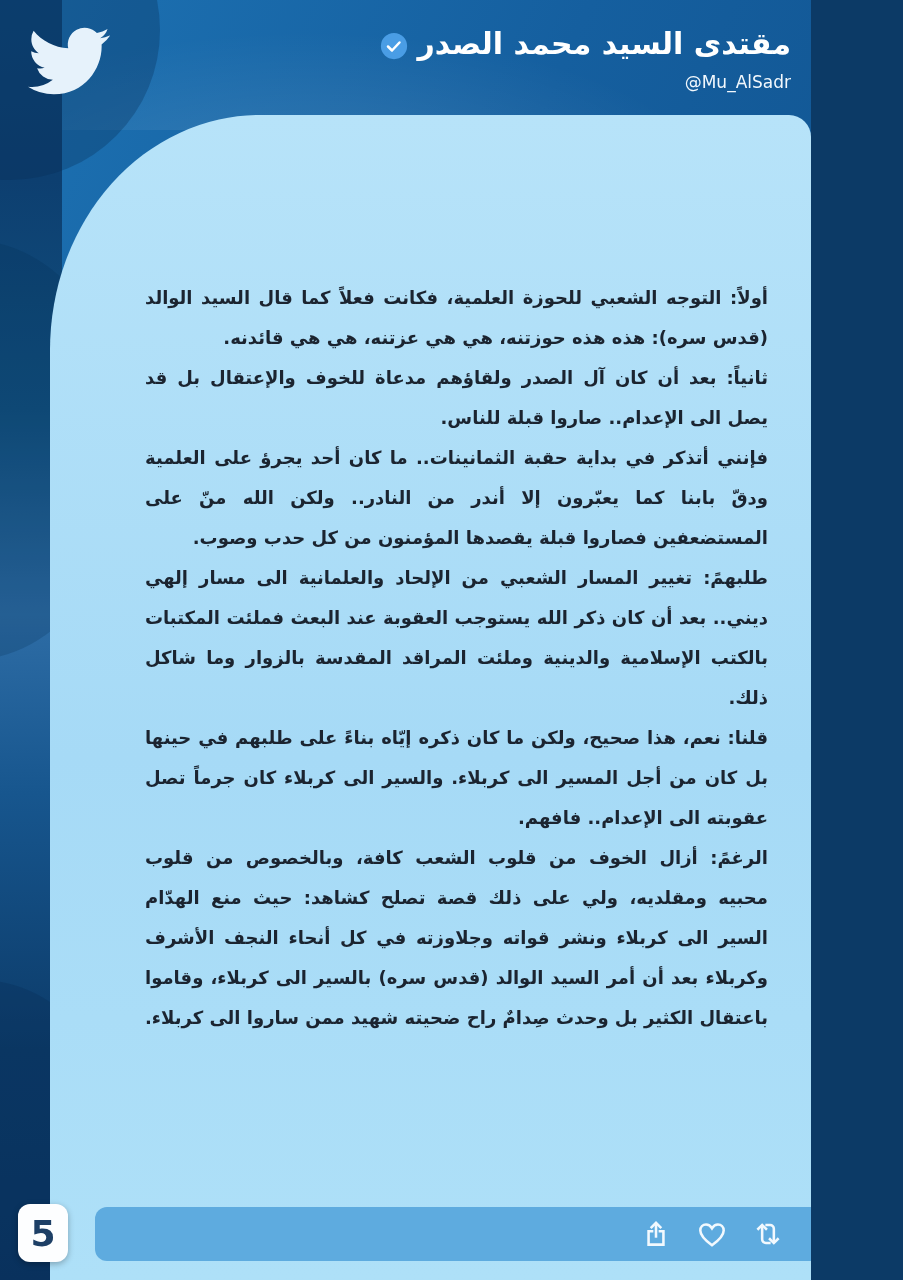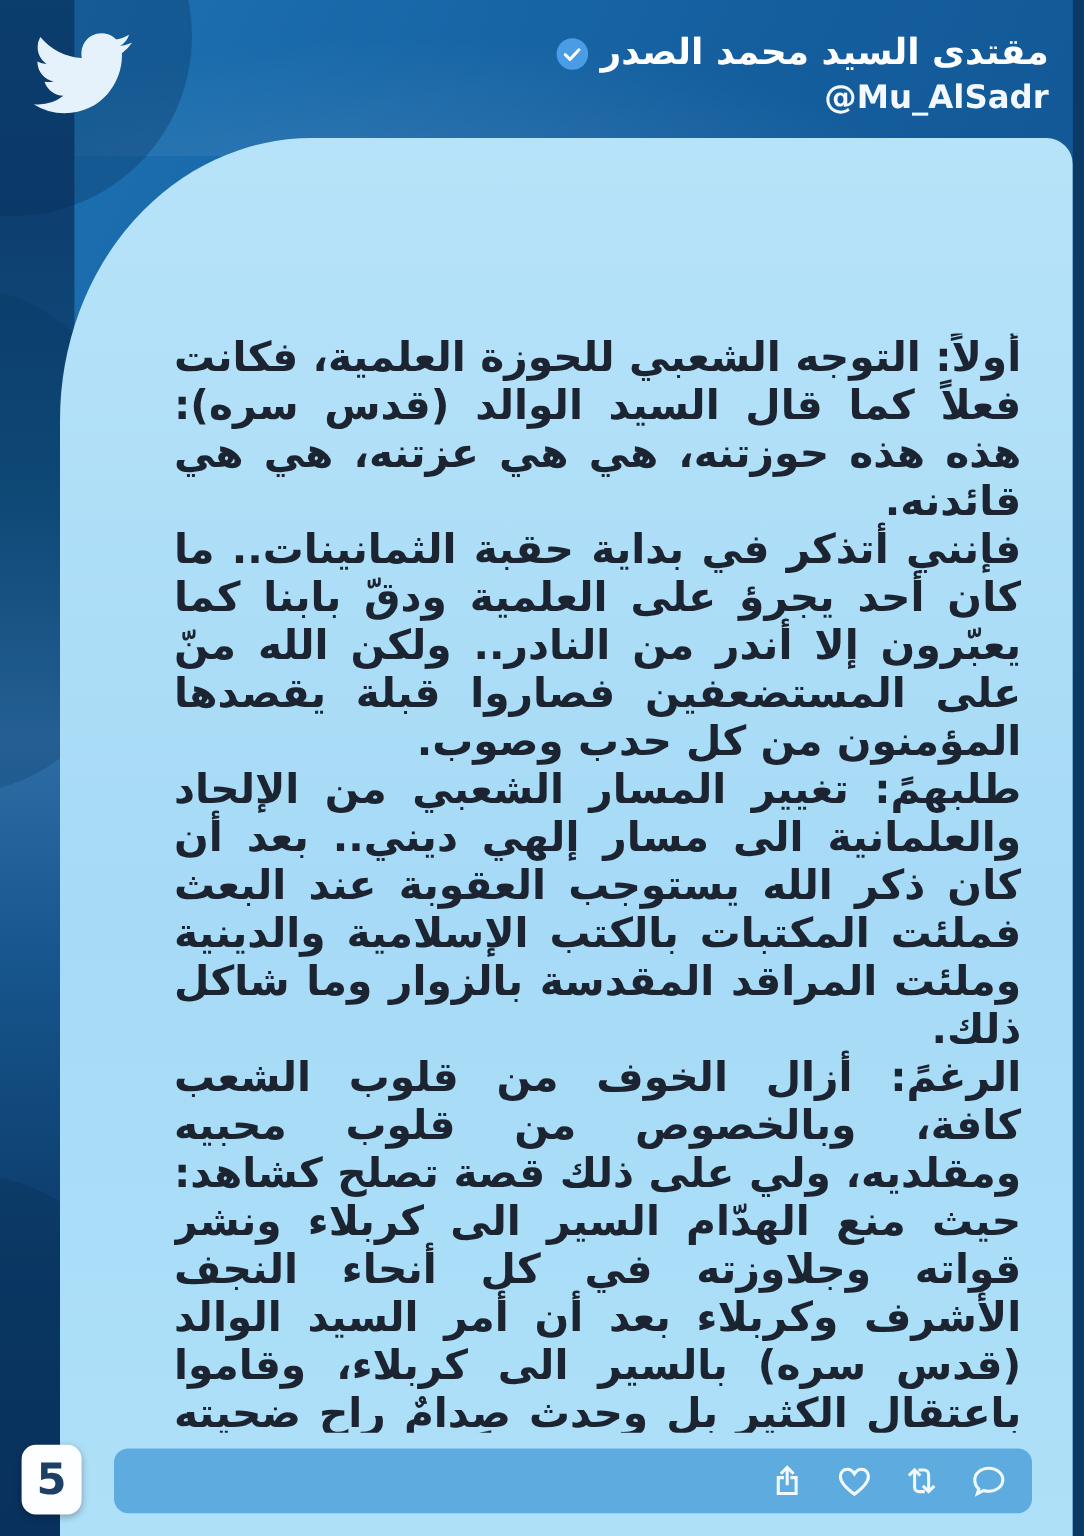--- a/index.html
+++ b/index.html
@@ -5,7 +5,7 @@
   html,body{margin:0;padding:0;background:#0c3a66;}
   *{box-sizing:border-box;}
   .stage{
-    position:relative;width:894px;height:1280px;overflow:hidden;
+    position:relative;width:811px;height:1280px;overflow:hidden;
     font-family:"DejaVu Sans","Liberation Sans",sans-serif;
     background:linear-gradient(115deg,#1d72b3 0%,#155f9f 42%,#0f4e88 100%);
   }

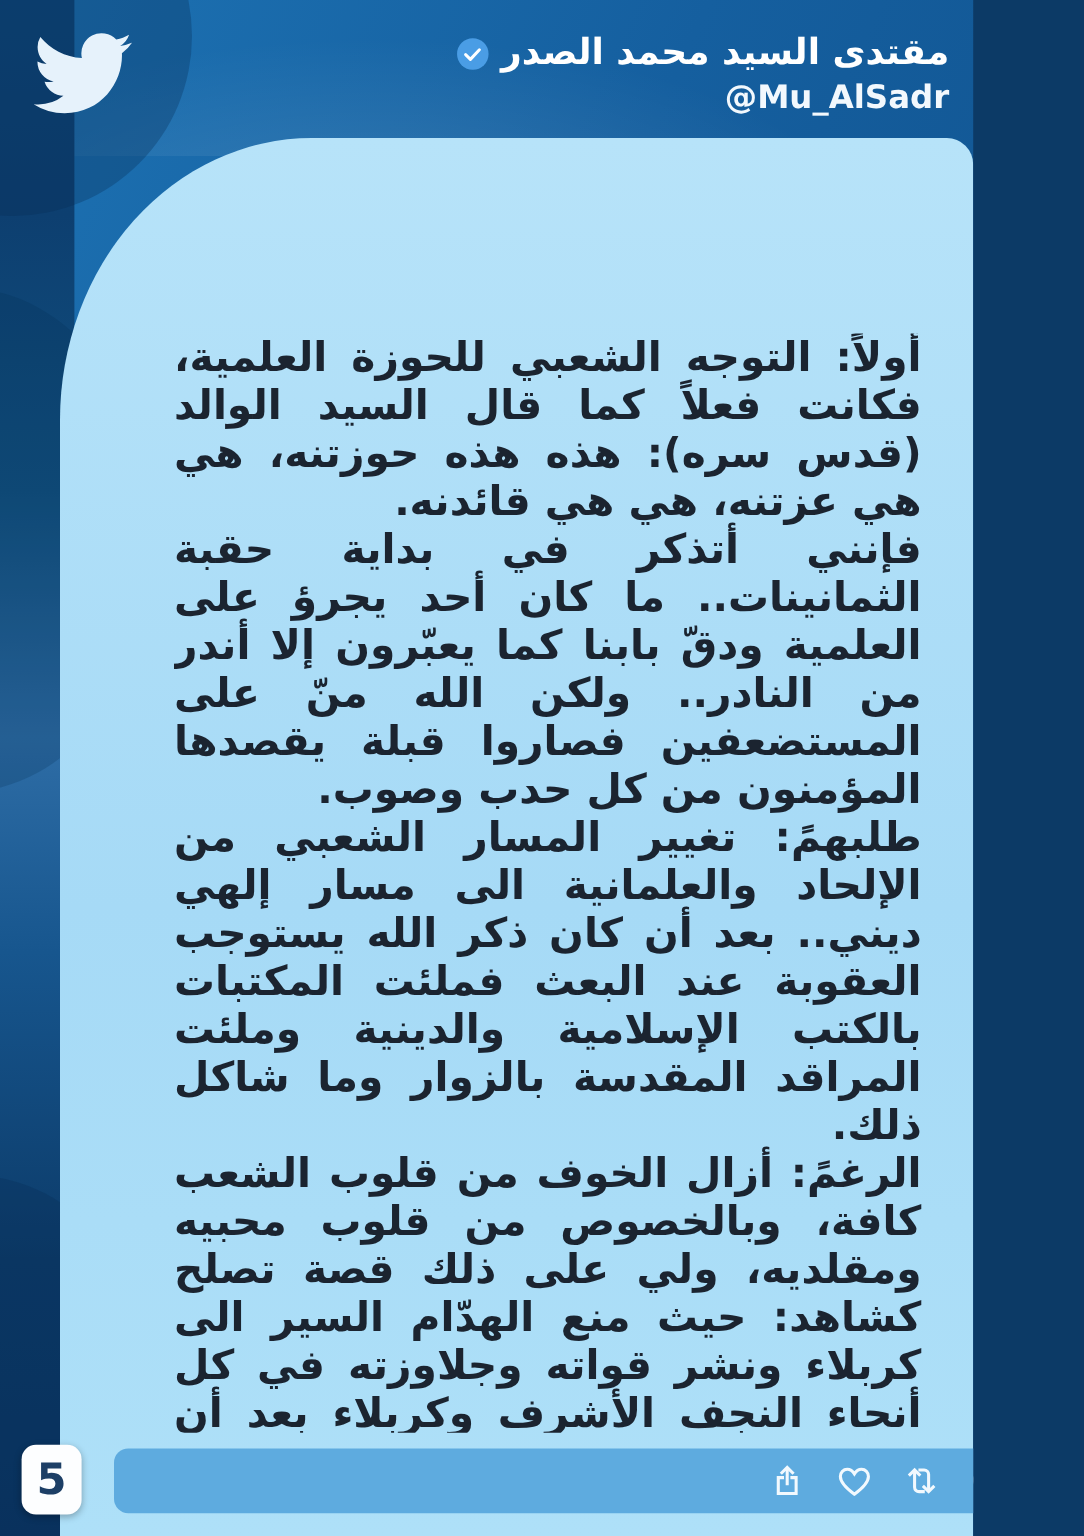--- a/index.html
+++ b/index.html
@@ -33,7 +33,7 @@
   .verified{
     display:inline-block;vertical-align:middle;width:30px;height:30px;margin-right:8px;
   }
-  .handle{direction:ltr;font-size:27px;font-weight:bold;line-height:36px;margin-top:2px;color:#f2f8fd;}
+  .handle{direction:ltr;font-size:17px;font-weight:normal;line-height:36px;margin-top:2px;color:#f2f8fd;}
 
   
   .card{

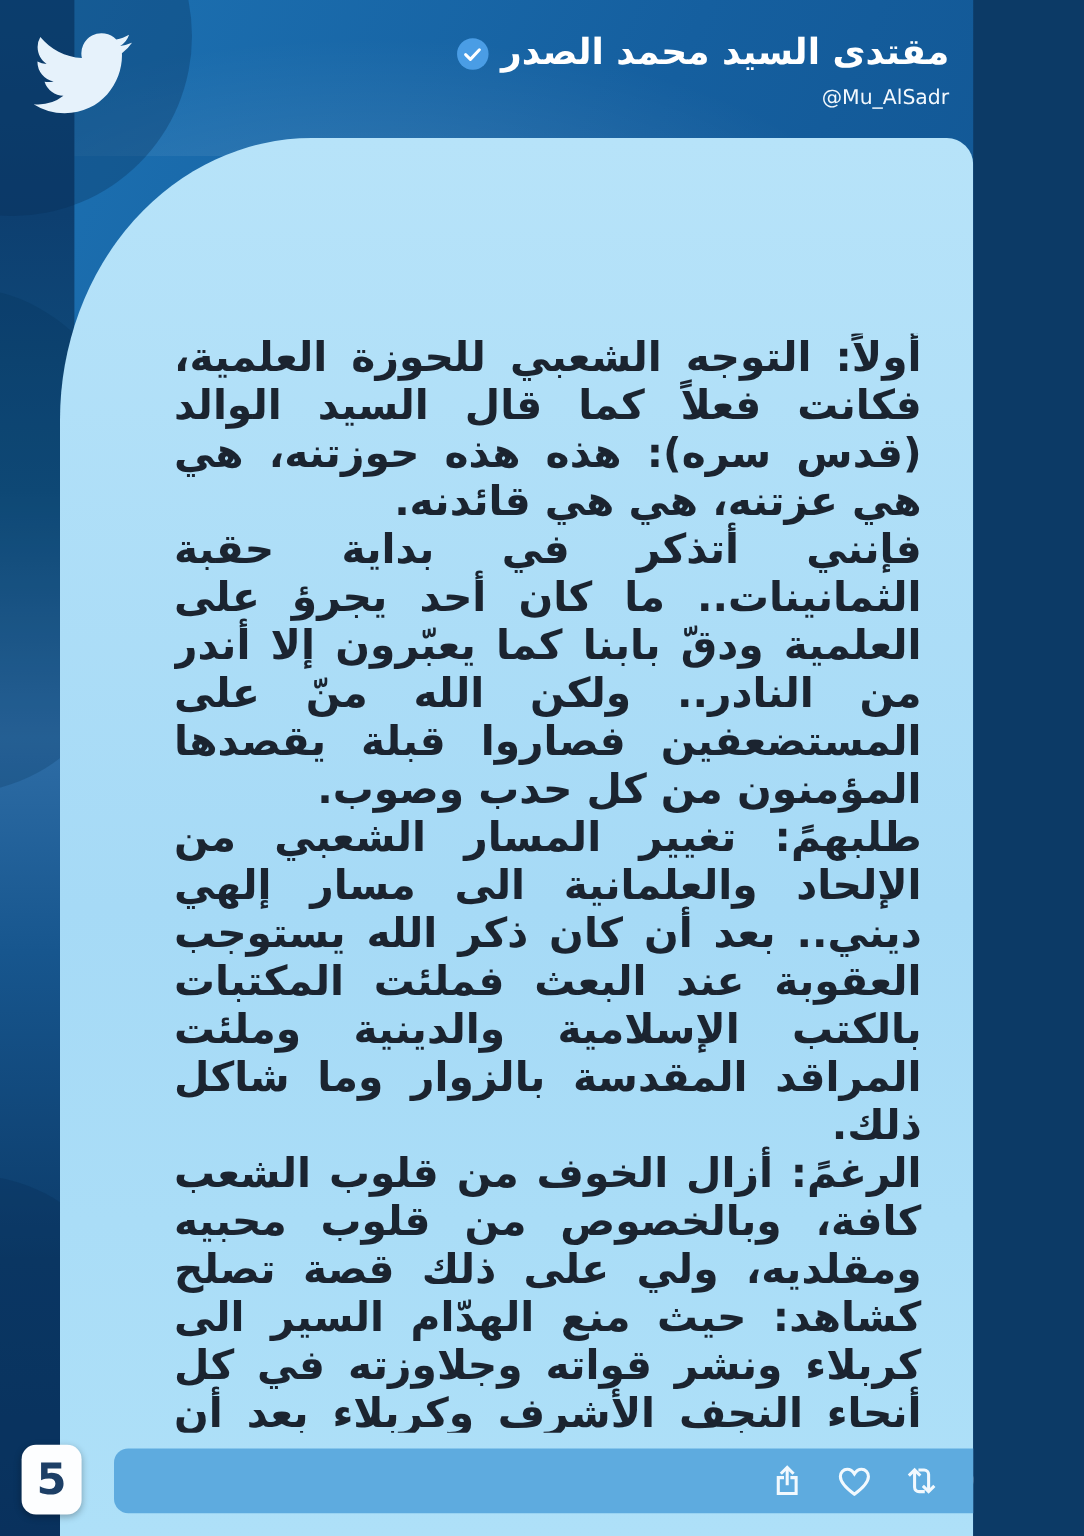--- a/index.html
+++ b/index.html
@@ -44,7 +44,7 @@
   .tweet-text{
     position:absolute;left:95px;right:43px;top:163px;bottom:86px;overflow:hidden;
     direction:rtl;text-align:justify;
-    color:#1b2430;font-size:34px;font-weight:bold;line-height:40px;
+    color:#1b2430;font-size:18px;font-weight:bold;line-height:40px;
   }
   .tweet-text p{margin:0;}
   .lead{font-weight:bold;}

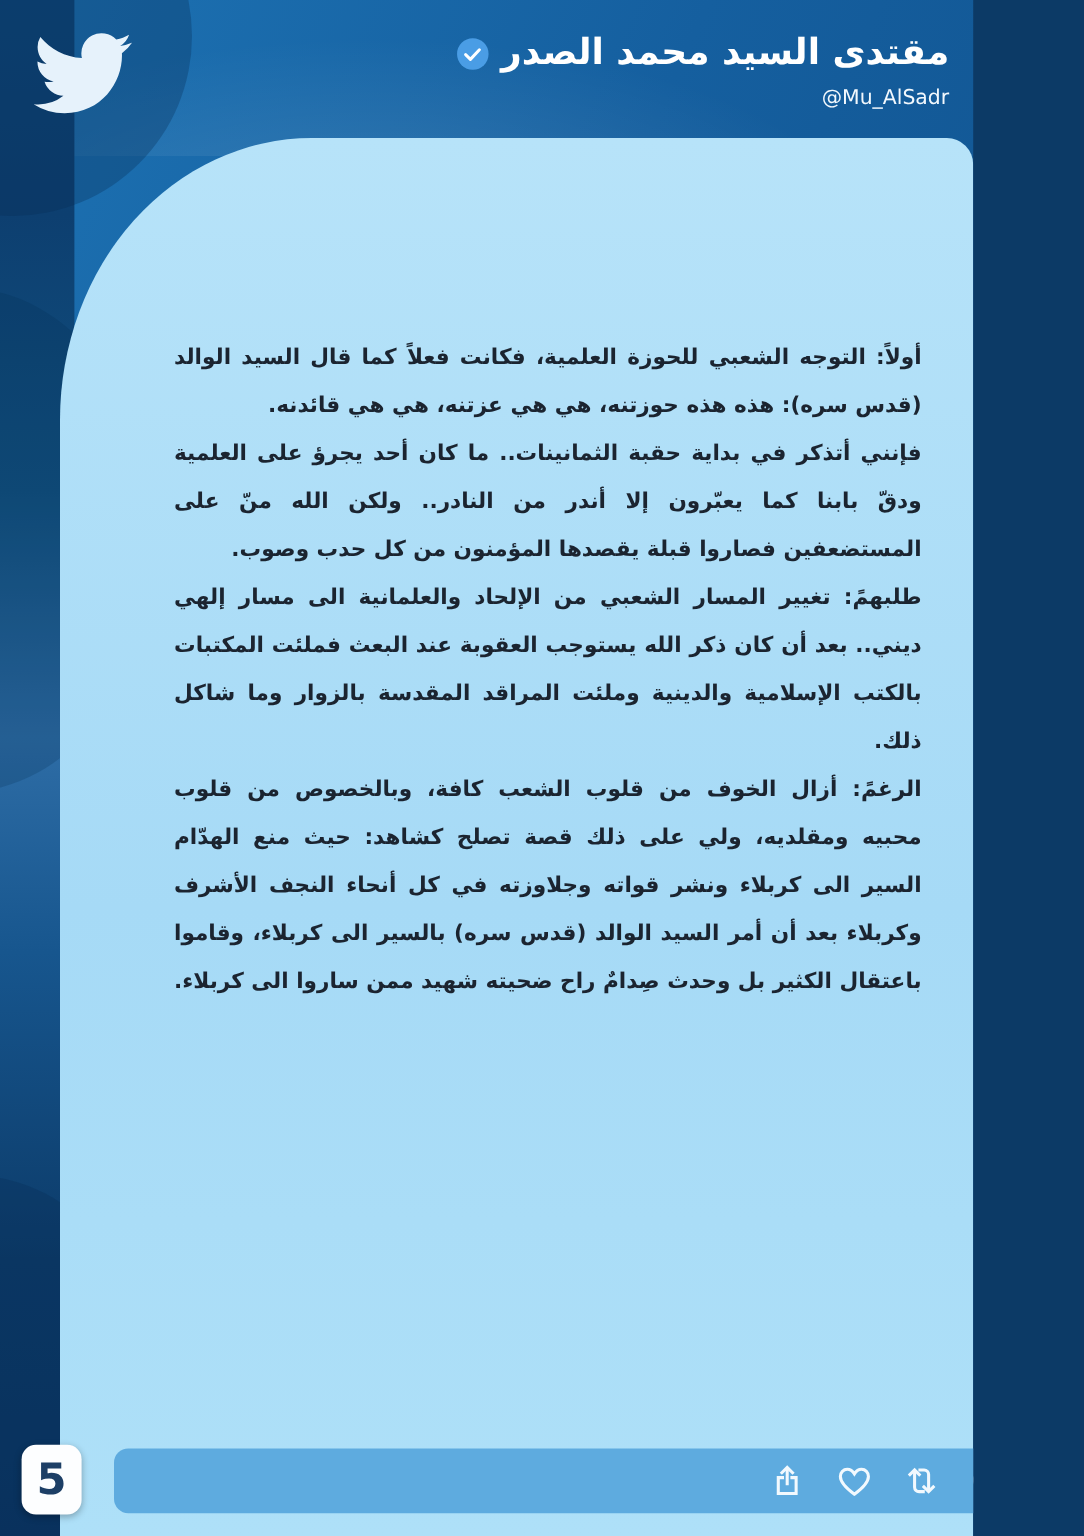--- a/index.html
+++ b/index.html
@@ -99,6 +99,7 @@
   <div class="card">
     <div class="tweet-text">
       <p><strong class="lead">أولاً: </strong><span>التوجه الشعبي للحوزة العلمية، فكانت فعلاً كما قال السيد الوالد (قدس سره): هذه هذه حوزتنه، هي هي عزتنه، هي هي قائدنه.</span></p>
+      <p><strong class="lead">ثانياً: </strong><span>بعد أن كان آل الصدر ولقاؤهم مدعاة للخوف والإعتقال بل قد يصل الى الإعدام.. صاروا قبلة للناس.</span></p>
       <p><strong class="lead"></strong><span>فإنني أتذكر في بداية حقبة الثمانينات.. ما كان أحد يجرؤ على العلمية ودقّ بابنا كما يعبّرون إلا أندر من النادر.. ولكن الله منّ على المستضعفين فصاروا قبلة يقصدها المؤمنون من كل حدب وصوب.</span></p>
       <p><strong class="lead">طلبهمً: </strong><span>تغيير المسار الشعبي من الإلحاد والعلمانية الى مسار إلهي ديني.. بعد أن كان ذكر الله يستوجب العقوبة عند البعث فملئت المكتبات بالكتب الإسلامية والدينية وملئت المراقد المقدسة بالزوار وما شاكل ذلك.</span></p>
       <p><strong class="lead">الرغمً: </strong><span>أزال الخوف من قلوب الشعب كافة، وبالخصوص من قلوب محبيه ومقلديه، ولي على ذلك قصة تصلح كشاهد: حيث منع الهدّام السير الى كربلاء ونشر قواته وجلاوزته في كل أنحاء النجف الأشرف وكربلاء بعد أن أمر السيد الوالد (قدس سره) بالسير الى كربلاء، وقاموا باعتقال الكثير بل وحدث صِدامٌ راح ضحيته شهيد ممن ساروا الى كربلاء.</span></p>

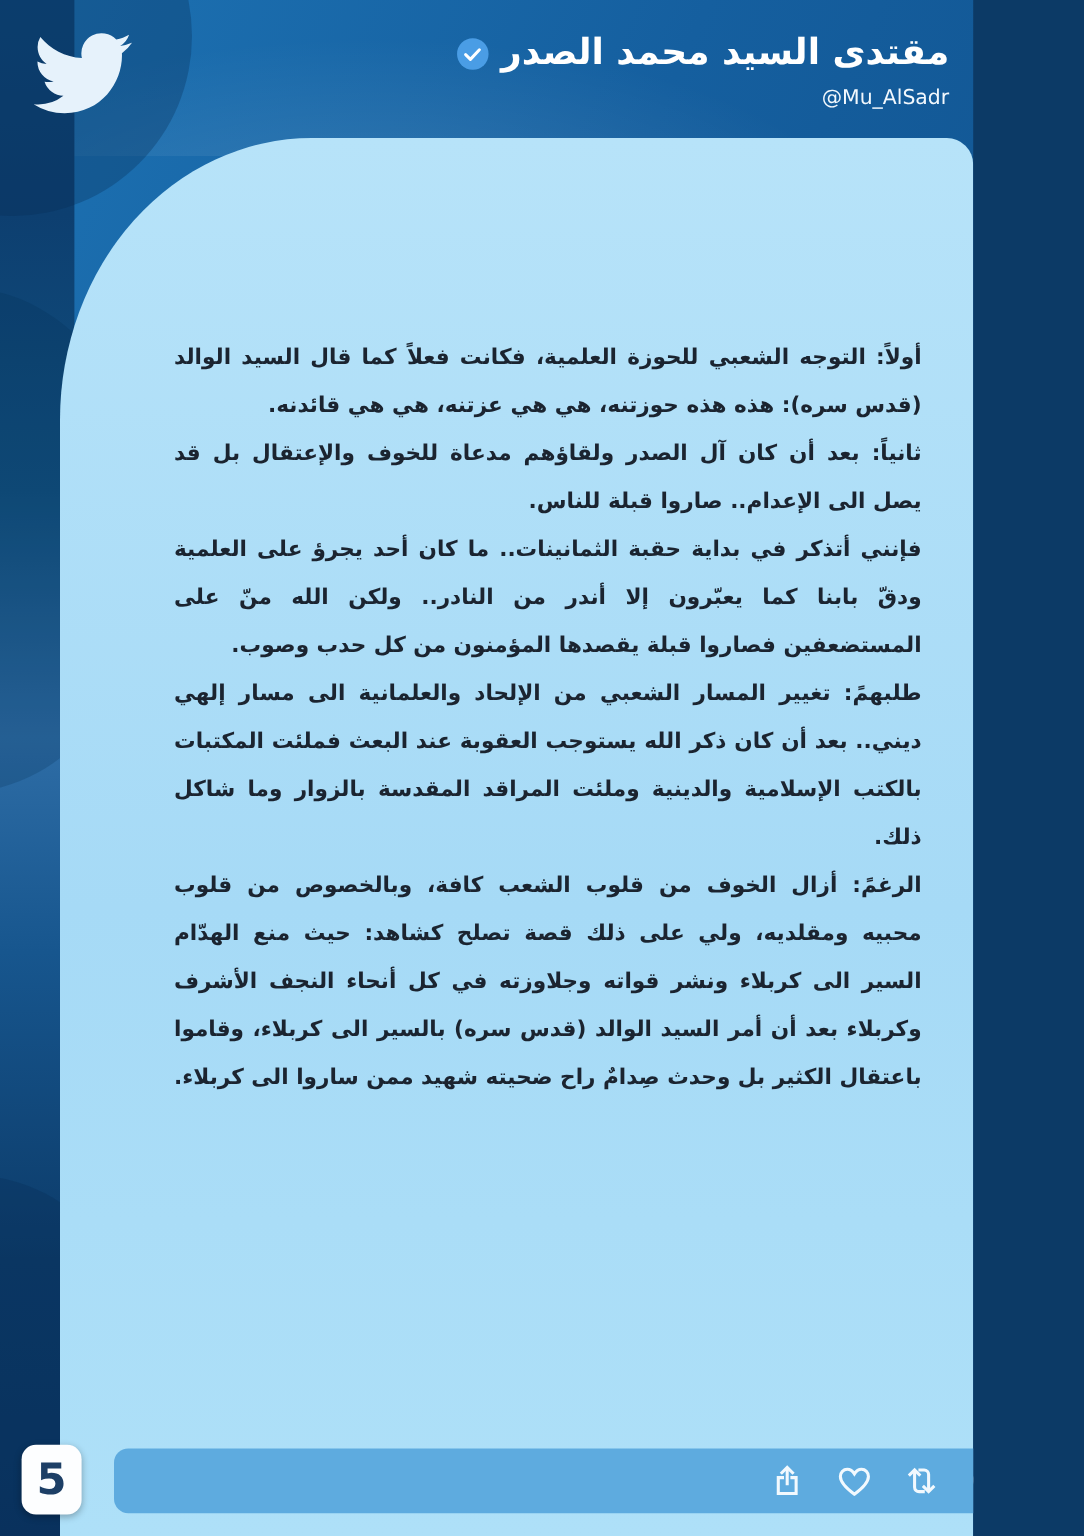--- a/index.html
+++ b/index.html
@@ -102,6 +102,7 @@
       <p><strong class="lead">ثانياً: </strong><span>بعد أن كان آل الصدر ولقاؤهم مدعاة للخوف والإعتقال بل قد يصل الى الإعدام.. صاروا قبلة للناس.</span></p>
       <p><strong class="lead"></strong><span>فإنني أتذكر في بداية حقبة الثمانينات.. ما كان أحد يجرؤ على العلمية ودقّ بابنا كما يعبّرون إلا أندر من النادر.. ولكن الله منّ على المستضعفين فصاروا قبلة يقصدها المؤمنون من كل حدب وصوب.</span></p>
       <p><strong class="lead">طلبهمً: </strong><span>تغيير المسار الشعبي من الإلحاد والعلمانية الى مسار إلهي ديني.. بعد أن كان ذكر الله يستوجب العقوبة عند البعث فملئت المكتبات بالكتب الإسلامية والدينية وملئت المراقد المقدسة بالزوار وما شاكل ذلك.</span></p>
+      <p><strong class="lead"></strong><span>قلنا: نعم، هذا صحيح، ولكن ما كان ذكره إيّاه بناءً على طلبهم في حينها بل كان من أجل المسير الى كربلاء. والسير الى كربلاء كان جرماً تصل عقوبته الى الإعدام.. فافهم.</span></p>
       <p><strong class="lead">الرغمً: </strong><span>أزال الخوف من قلوب الشعب كافة، وبالخصوص من قلوب محبيه ومقلديه، ولي على ذلك قصة تصلح كشاهد: حيث منع الهدّام السير الى كربلاء ونشر قواته وجلاوزته في كل أنحاء النجف الأشرف وكربلاء بعد أن أمر السيد الوالد (قدس سره) بالسير الى كربلاء، وقاموا باعتقال الكثير بل وحدث صِدامٌ راح ضحيته شهيد ممن ساروا الى كربلاء.</span></p>
 
     </div>

